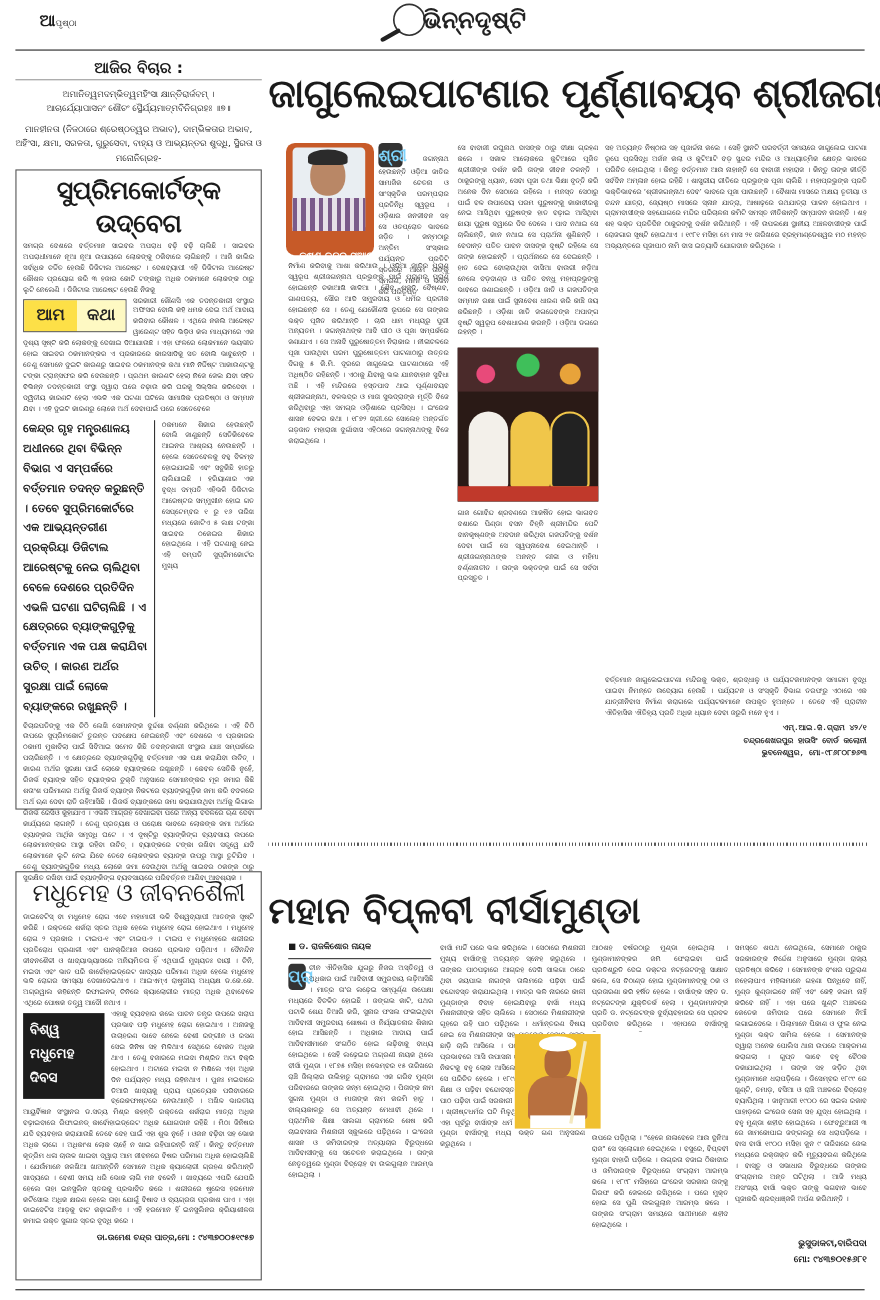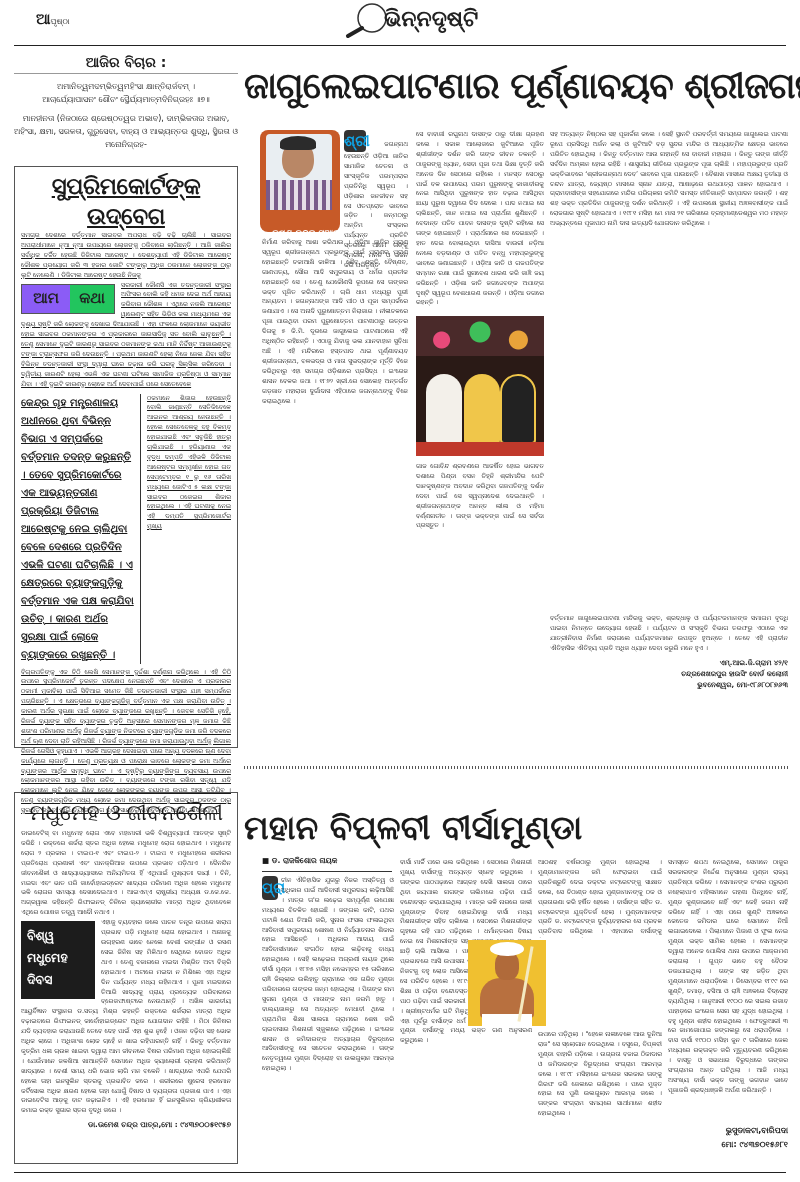--- a/index.html
+++ b/index.html
@@ -41,7 +41,7 @@
   .author-photo .hair { position: absolute; left: 20px; top: 6px; width: 36px; height: 14px; background: #2b2b2b; border-radius: 50% 50% 20% 20%; }
   .author-photo .shirt { position: absolute; left: 6px; top: 50px; width: 66px; height: 30px; background: repeating-linear-gradient(90deg,#7a5a8a 0 4px,#e6dfe8 4px 8px), #9b82a5; }
   .author-name { position: absolute; left: 262px; top: 228px; width: 78px; font-size: 9px; font-weight: bold; color: #fff; text-align: right; }
-  .dropcap { display: inline-block; width: 22px; height: 22px; background: #333; color: #0ea5e9; font-size: 15px; font-weight: bold; line-height: 22px; border-radius: 4px; }
+  .dropcap { display: inline-block; width: 22px; height: 22px; background: #333; color: #7dd3fc; font-size: 15px; font-weight: bold; line-height: 22px; border-radius: 4px; }
 
   .col { position: absolute; }
   .temple-img { position: absolute; left: 416px; top: 316px; width: 128px; height: 140px; background: #2a1a16; overflow: hidden; }

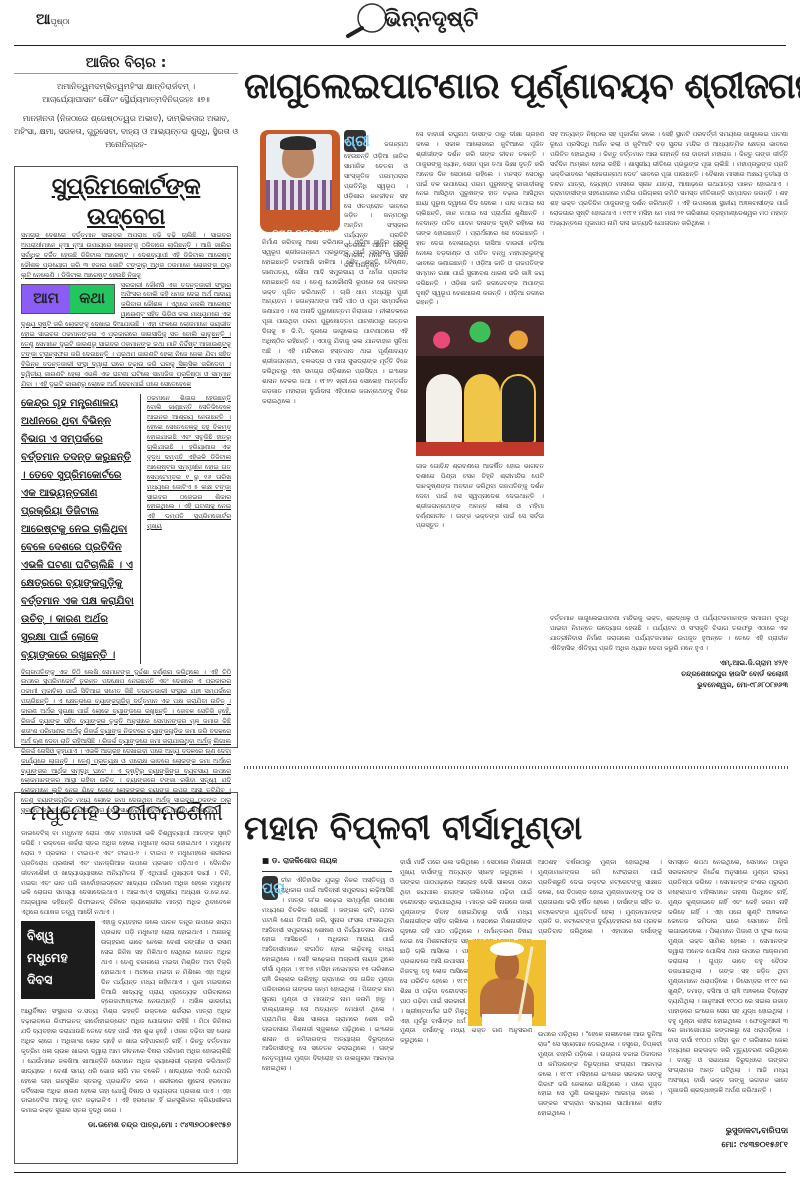--- a/index.html
+++ b/index.html
@@ -23,7 +23,7 @@
   .thought-verse { font-size: 8px; line-height: 13px; margin-top: 6px; }
   .thought-body { font-size: 8px; line-height: 13px; margin-top: 6px; }
 
-  .sc-box { position: absolute; left: 14px; top: 166px; width: 224px; height: 582px; border: 1px solid #555; padding: 4px 6px; text-decoration: underline; }
+  .sc-box { position: absolute; left: 14px; top: 154px; width: 224px; height: 582px; border: 1px solid #555; padding: 4px 6px; }
   .sc-title { font-size: 23px; font-weight: bold; line-height: 30px; text-align: center; letter-spacing: -0.5px; }
   .body-text { font-size: 6.4px; line-height: 9.9px; text-align: justify; color: #222; }
   .ama-katha { float: left; width: 94px; height: 30px; margin: 3px 6px 3px 0; border: 1px solid #555; display: flex; }

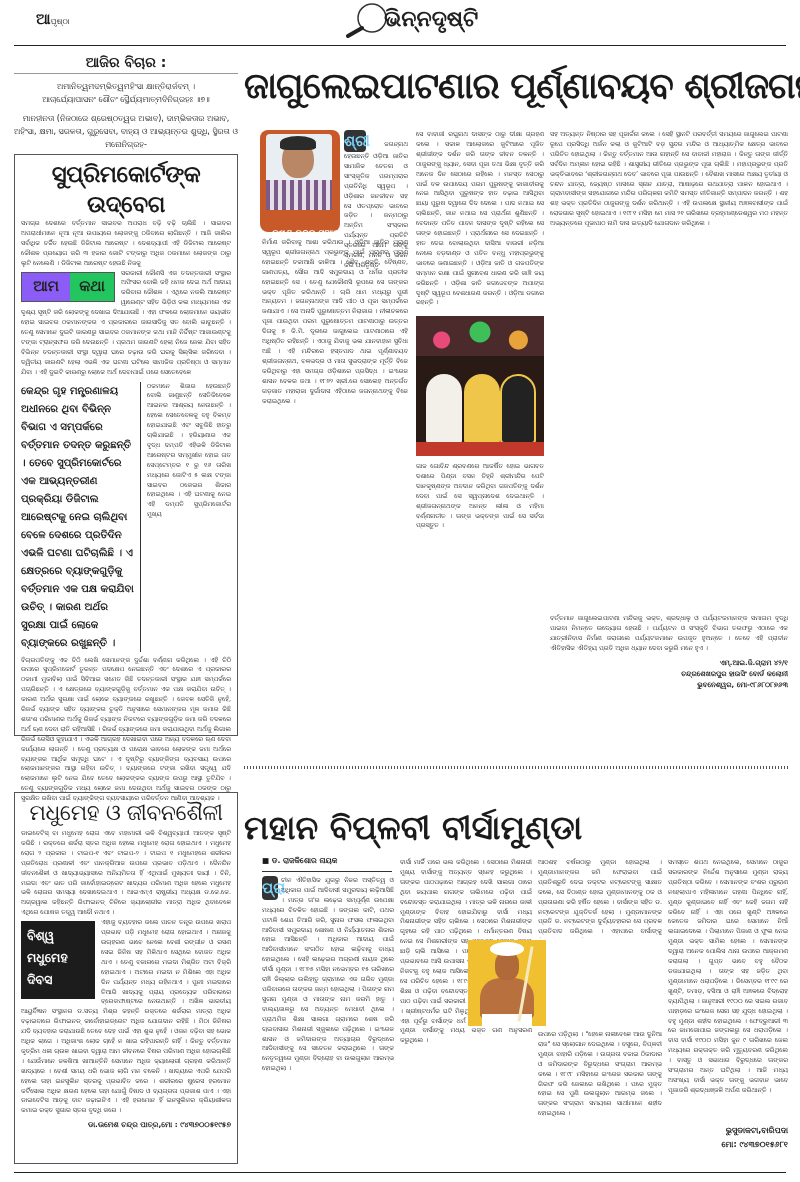--- a/index.html
+++ b/index.html
@@ -27,7 +27,7 @@
   .sc-title { font-size: 23px; font-weight: bold; line-height: 30px; text-align: center; letter-spacing: -0.5px; }
   .body-text { font-size: 6.4px; line-height: 9.9px; text-align: justify; color: #222; }
   .ama-katha { float: left; width: 94px; height: 30px; margin: 3px 6px 3px 0; border: 1px solid #555; display: flex; }
-  .ama-katha .a { background: #8b5cf6; width: 48px; font-size: 15px; font-weight: bold; display: flex; align-items: center; justify-content: center; }
+  .ama-katha .a { background: #fde047; width: 48px; font-size: 15px; font-weight: bold; display: flex; align-items: center; justify-content: center; }
   .ama-katha .b { background: #22c55e; flex: 1; font-size: 15px; font-weight: bold; display: flex; align-items: center; justify-content: center; }
   .pull-row { display: flex; margin: 4px 0; }
   .pullquote { width: 120px; font-size: 10.2px; line-height: 18px; font-weight: bold; padding-right: 6px; border-right: 1px solid #333; }

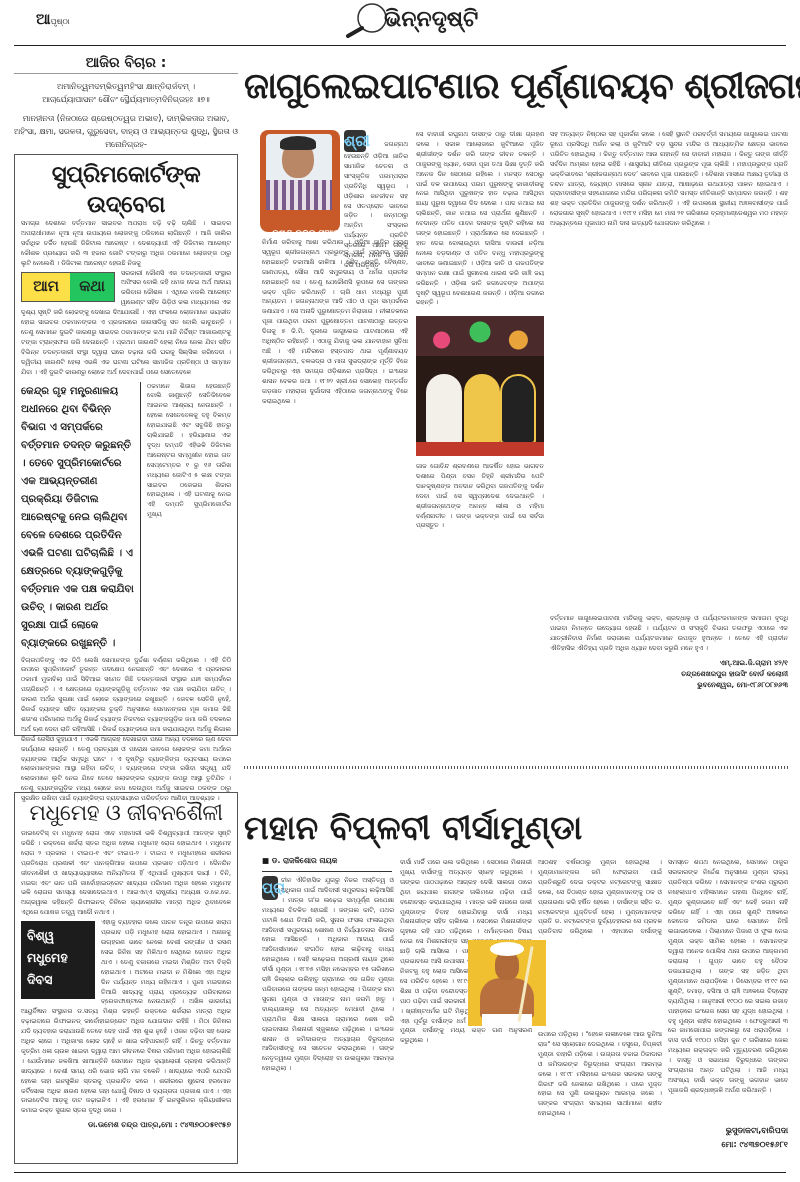--- a/index.html
+++ b/index.html
@@ -28,7 +28,7 @@
   .body-text { font-size: 6.4px; line-height: 9.9px; text-align: justify; color: #222; }
   .ama-katha { float: left; width: 94px; height: 30px; margin: 3px 6px 3px 0; border: 1px solid #555; display: flex; }
   .ama-katha .a { background: #fde047; width: 48px; font-size: 15px; font-weight: bold; display: flex; align-items: center; justify-content: center; }
-  .ama-katha .b { background: #22c55e; flex: 1; font-size: 15px; font-weight: bold; display: flex; align-items: center; justify-content: center; }
+  .ama-katha .b { background: #fef9c3; flex: 1; font-size: 15px; font-weight: bold; display: flex; align-items: center; justify-content: center; }
   .pull-row { display: flex; margin: 4px 0; }
   .pullquote { width: 120px; font-size: 10.2px; line-height: 18px; font-weight: bold; padding-right: 6px; border-right: 1px solid #333; }
   .pull-side { flex: 1; padding-left: 6px; }

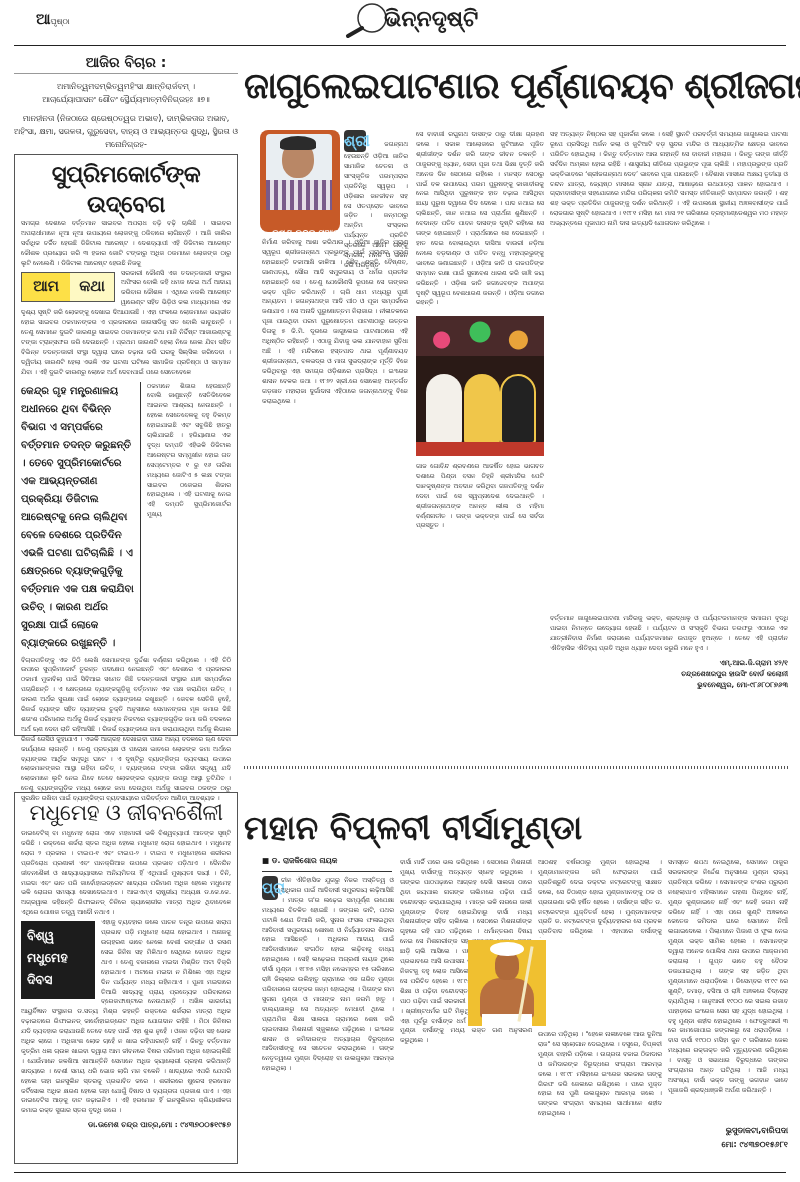--- a/index.html
+++ b/index.html
@@ -143,7 +143,7 @@
 <div class="col" style="left:550px; top:130px; width:238px; height:634px;">
   <div class="body-text" style="height:480px; overflow:hidden;">ସହ ଅତ୍ୟନ୍ତ ନିଷ୍ଠାର ସହ ପୂଜାର୍ଚ୍ଚନା କଲେ । ସେହି ସ୍ଥାନଟି ପରବର୍ତ୍ତୀ ସମୟରେ ଜାଗୁଲେଇ ପାଟଣା ରୂପେ ପ୍ରସିଦ୍ଧି ଅର୍ଜନ କଲା ଓ କୁଟିଆଟି ବଡ଼ ସୁନ୍ଦର ମନ୍ଦିର ଓ ଆଧ୍ୟାତ୍ମିକ କ୍ଷେତ୍ର ଭାବରେ ପରିଚିତ ହୋଇଥିଲା । କିନ୍ତୁ ବର୍ତ୍ତମାନ ଆଉ ନାହାନ୍ତି ସେ ବାବାଜୀ ମହାରାଜ । କିନ୍ତୁ ତାଙ୍କ କୀର୍ତ୍ତି ସର୍ବଦିନ ଅମ୍ଳାନ ହୋଇ ରହିଛି । ଶାସ୍ତ୍ରୀୟ ରୀତିରେ ପ୍ରଭୁଙ୍କ ପୂଜା ଚାଲିଛି । ମହାପ୍ରଭୁଙ୍କ ପ୍ରତି ଭକ୍ତିଭାବରେ ‘ଶ୍ରୀଜଗନ୍ନାଥ ଦେବ’ ଭାବରେ ପୂଜା ପାଉଛନ୍ତି । ବୈଶାଖ ମାସରେ ଅକ୍ଷୟ ତୃତୀୟା ଓ ଚନ୍ଦନ ଯାତ୍ରା, ଜ୍ୟେଷ୍ଠ ମାସରେ ସ୍ନାନ ଯାତ୍ରା, ଆଷାଢ଼ରେ ରଥଯାତ୍ରା ପାଳନ ହୋଇଥାଏ । ଗ୍ରାମବାସୀଙ୍କ ସହଯୋଗରେ ମନ୍ଦିର ପରିଚାଳନା କମିଟି ସମସ୍ତ ନୀତିକାନ୍ତି ସମ୍ପାଦନ କରନ୍ତି । ଶହ ଶହ ଭକ୍ତ ପ୍ରତିଦିନ ଠାକୁରଙ୍କୁ ଦର୍ଶନ କରିଥାନ୍ତି । ଏହି ଉପଲକ୍ଷେ ସ୍ଥାନୀୟ ଅଞ୍ଚଳବାସୀଙ୍କ ପାଇଁ ରୋଜଗାର ସୃଷ୍ଟି ହୋଇଥାଏ । ୧୯୮୧ ମସିହା ମେ ମାସ ୨୧ ତାରିଖରେ ବ୍ରହ୍ମାଣ୍ଡେଶ୍ୱର ମଠ ମହନ୍ତ ଅଭ୍ୟନ୍ତରେ ପୂଜାପାଠ ନାମି ଦାସ ଇତ୍ୟାଦି ଯୋଗଦାନ କରିଥିଲେ ।</div>
   <div class="body-text" style="margin-top:4px;">ବର୍ତ୍ତମାନ ଜାଗୁଲେଇପାଟଣା ମନ୍ଦିରକୁ ଭକ୍ତ, ଶ୍ରଦ୍ଧାଳୁ ଓ ପର୍ଯ୍ୟଟକମାନଙ୍କ ସମାଗମ ବୃଦ୍ଧି ପାଇବା ନିମନ୍ତେ ଉଦ୍ୟୋଗ ହେଉଛି । ପର୍ଯ୍ୟଟନ ଓ ସଂସ୍କୃତି ବିଭାଗ ତରଫରୁ ଏଠାରେ ଏକ ଯାତ୍ରୀନିବାସ ନିର୍ମାଣ କରାଗଲେ ପର୍ଯ୍ୟଟକମାନେ ଉପକୃତ ହୁଅନ୍ତେ । ତେବେ ଏହି ପ୍ରାଚୀନ ଐତିହାସିକ ଐତିହ୍ୟ ପ୍ରତି ଅଧିକ ଧ୍ୟାନ ଦେବା ଜରୁରି ମନେ ହୁଏ ।</div>
-  <div class="sign" style="margin-top:4px;">
+  <div class="sign" style="margin-top:4px;font-family:Liberation Mono, monospace;">
     <div>ଏମ୍.ଆଇ.ଜି.ଗ୍ରାମ ୪୨/୧</div>
     <div>ଚନ୍ଦ୍ରଶେଖରପୁର ହାଉସିଂ ବୋର୍ଡ କଲୋନୀ</div>
     <div>ଭୁବନେଶ୍ୱର, ମୋ-୯୮୬୮୦୮୭୬୩</div>

